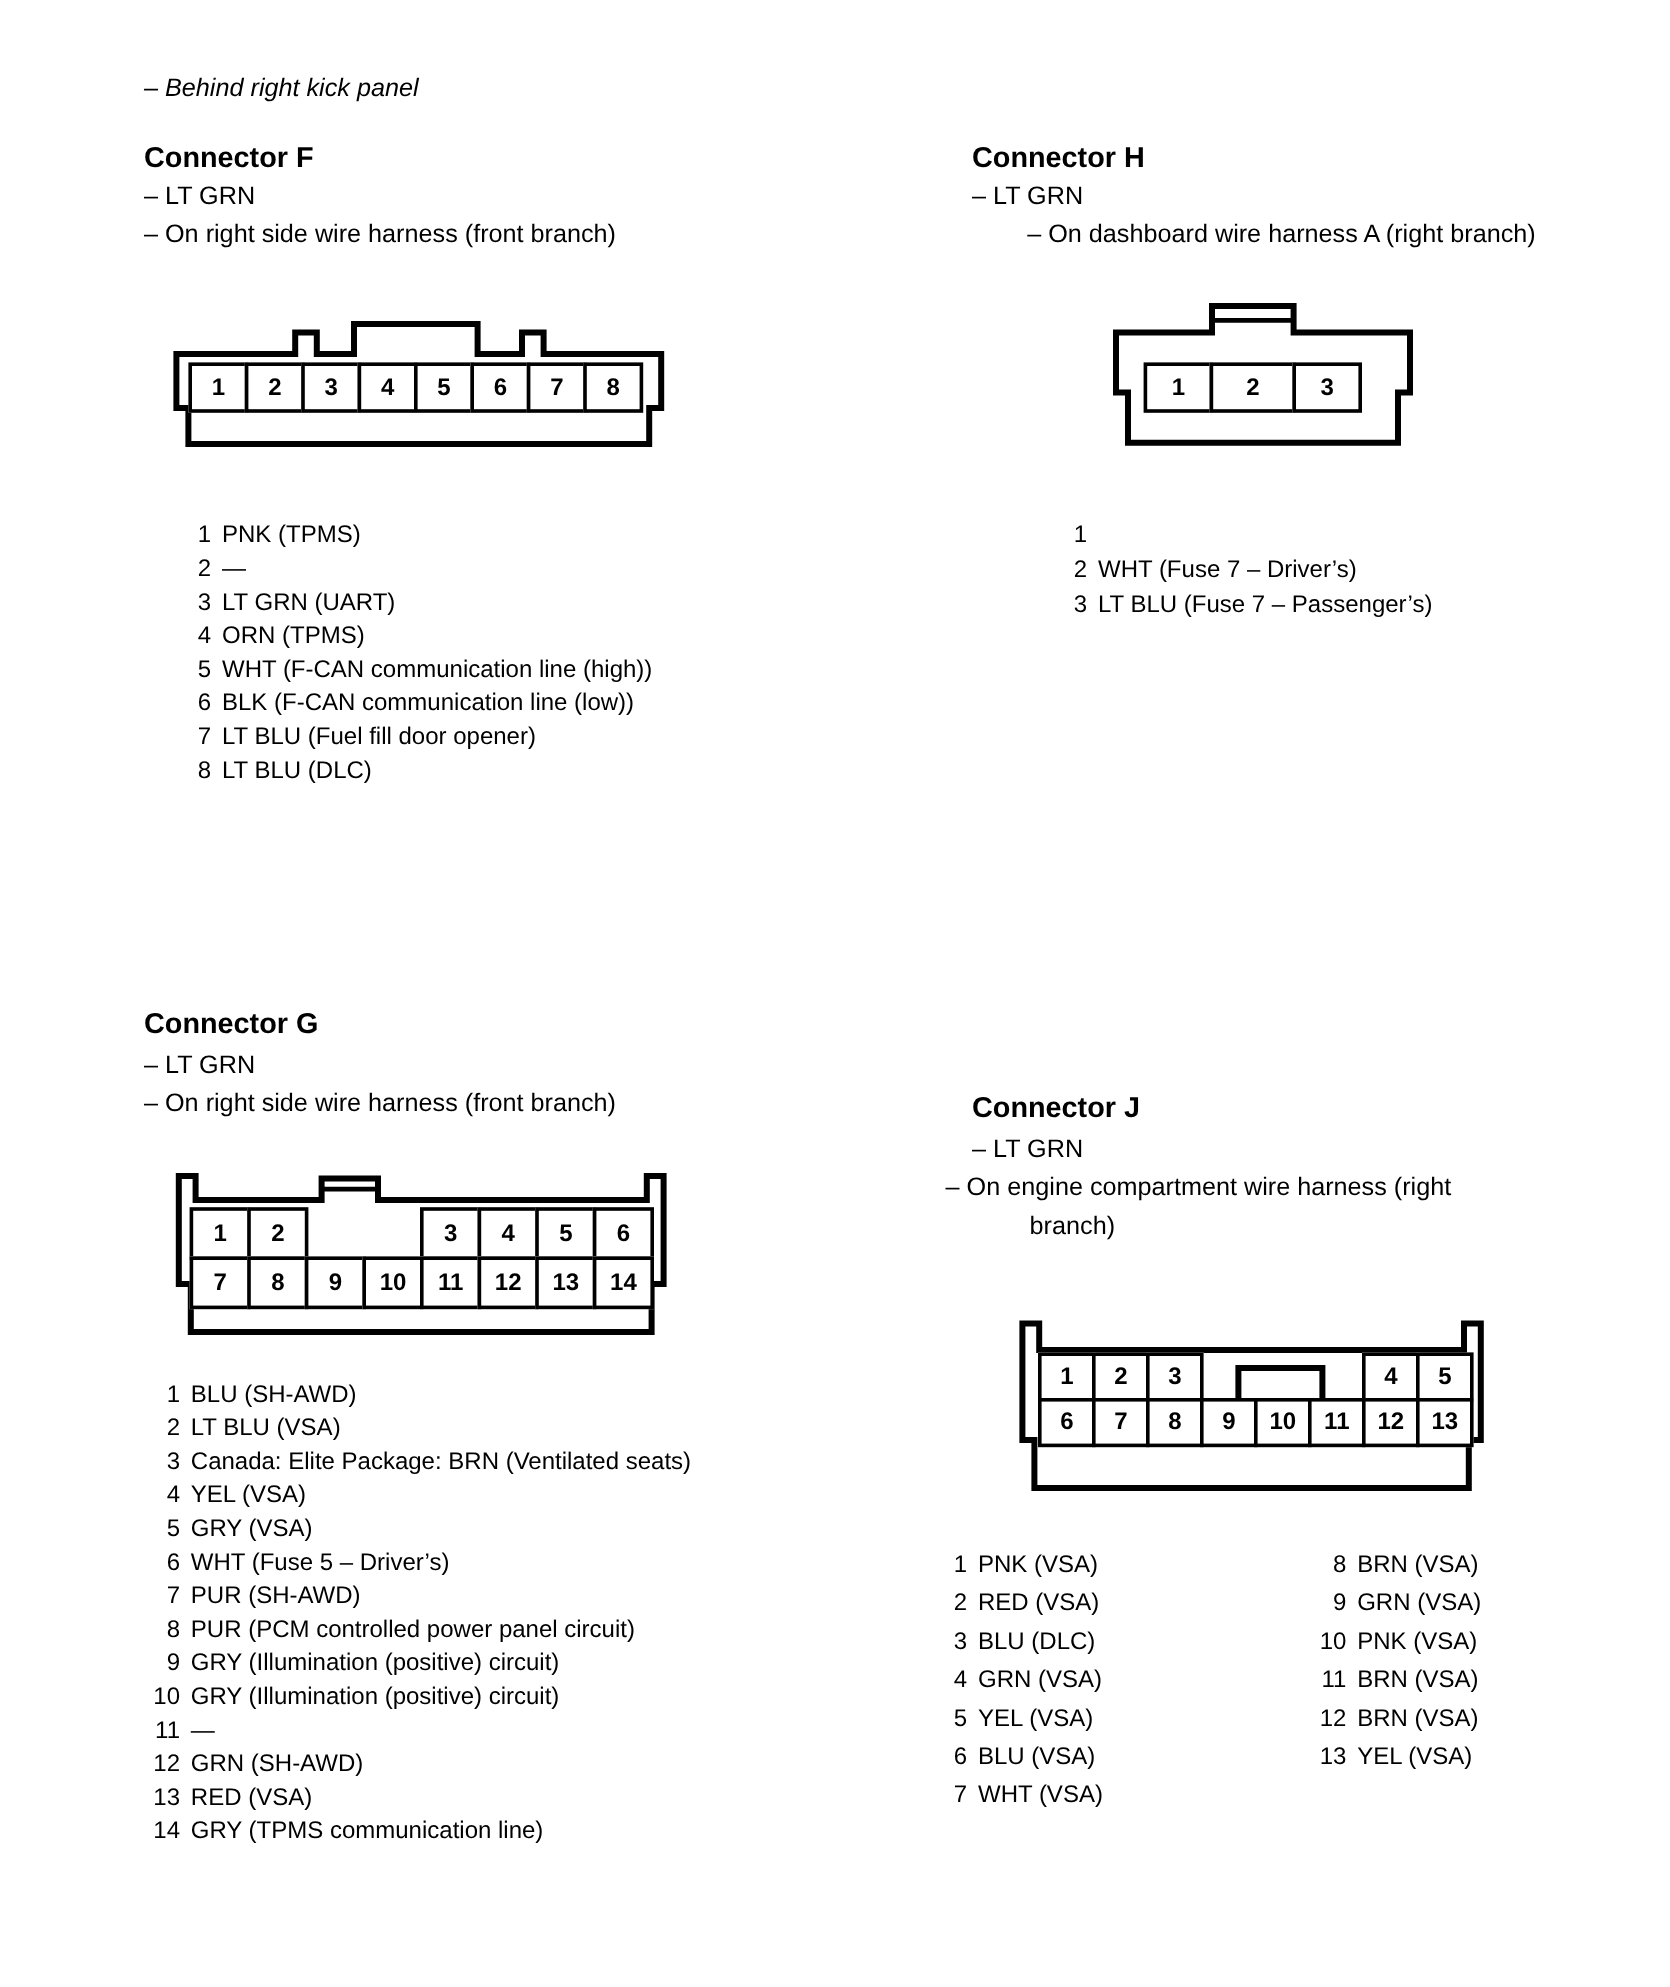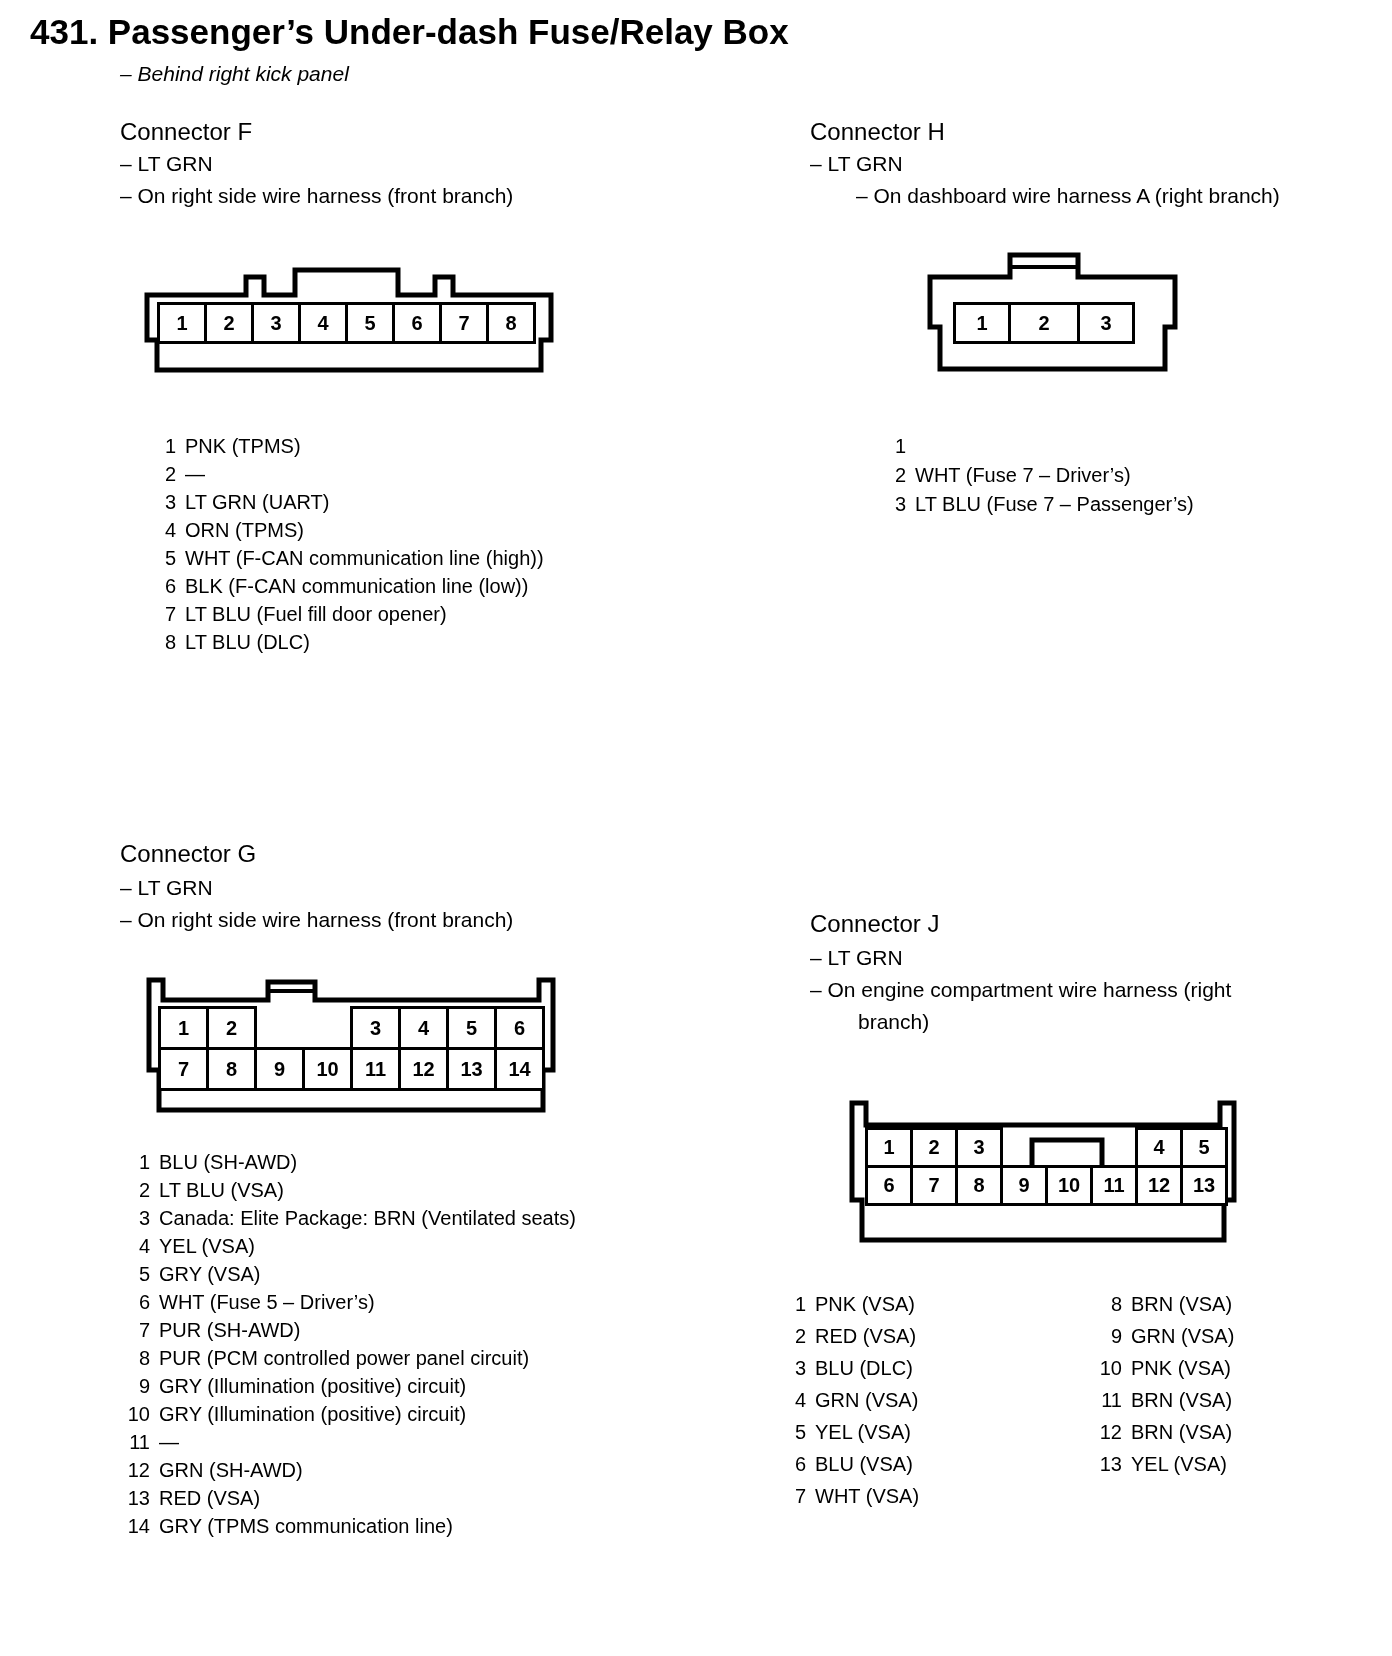--- a/index.html
+++ b/index.html
@@ -44,7 +44,6 @@
 
 <div class="page">
 
-  <div class="title">431. Passenger’s Under-dash Fuse/Relay Box</div>
   <div class="subtitle">– Behind right kick panel</div>
 
   <div class="conn-heading" style="left:120px; top:118px;">Connector F</div>

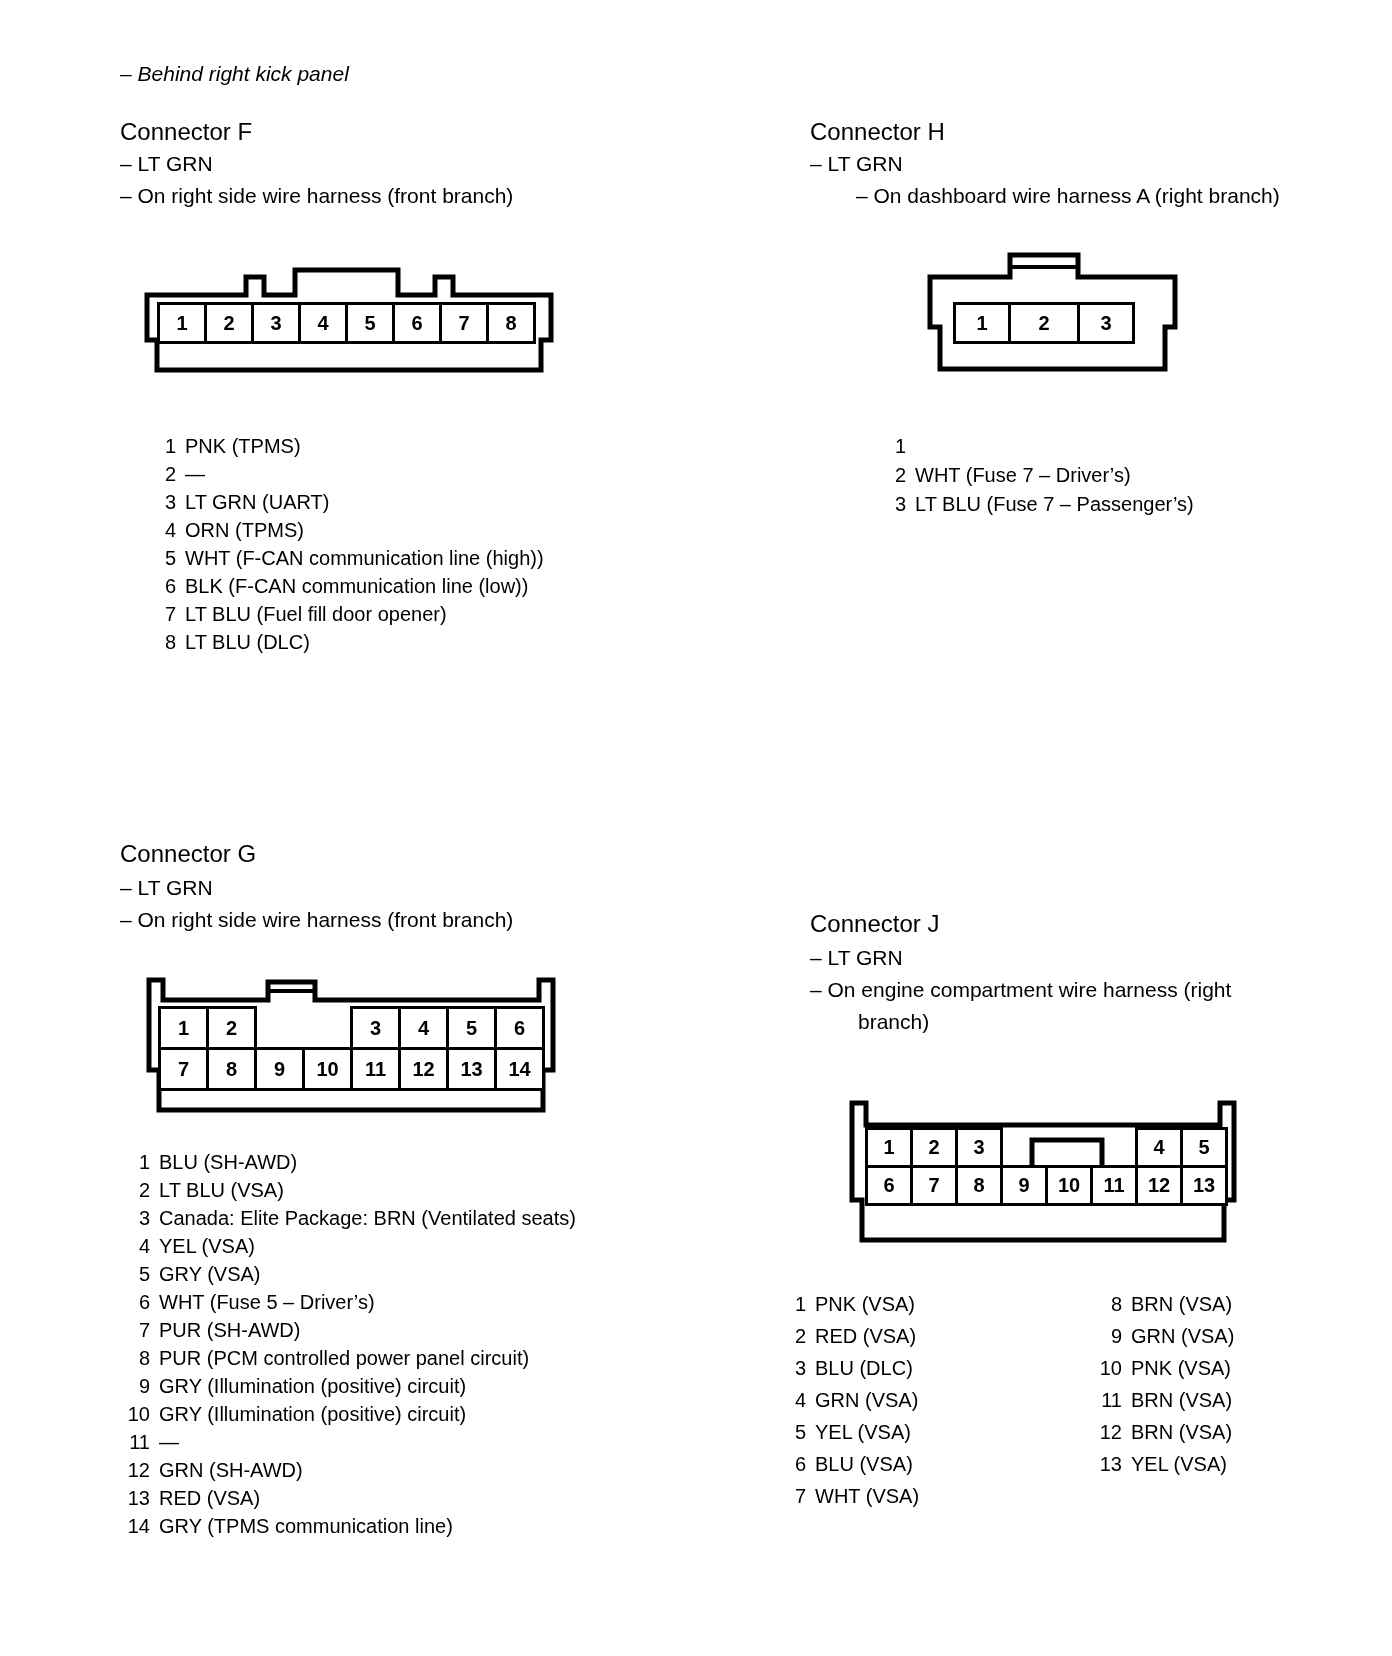--- a/index.html
+++ b/index.html
@@ -12,7 +12,7 @@
   }
   .title { position:absolute; left:30px; top:12px; font-size:35px; font-weight:bold; }
   .subtitle { position:absolute; left:120px; top:62px; font-size:21px;font-style:italic; }
-  .conn-heading { position:absolute; font-size:24px; font-weight:normal; }
+  .conn-heading { position:absolute; font-size:24px; font-weight:bold; }
   .note { position:absolute; font-size:21px; }
   .drawing { position:absolute; }
   .drawing svg { position:absolute; left:0; top:0; }

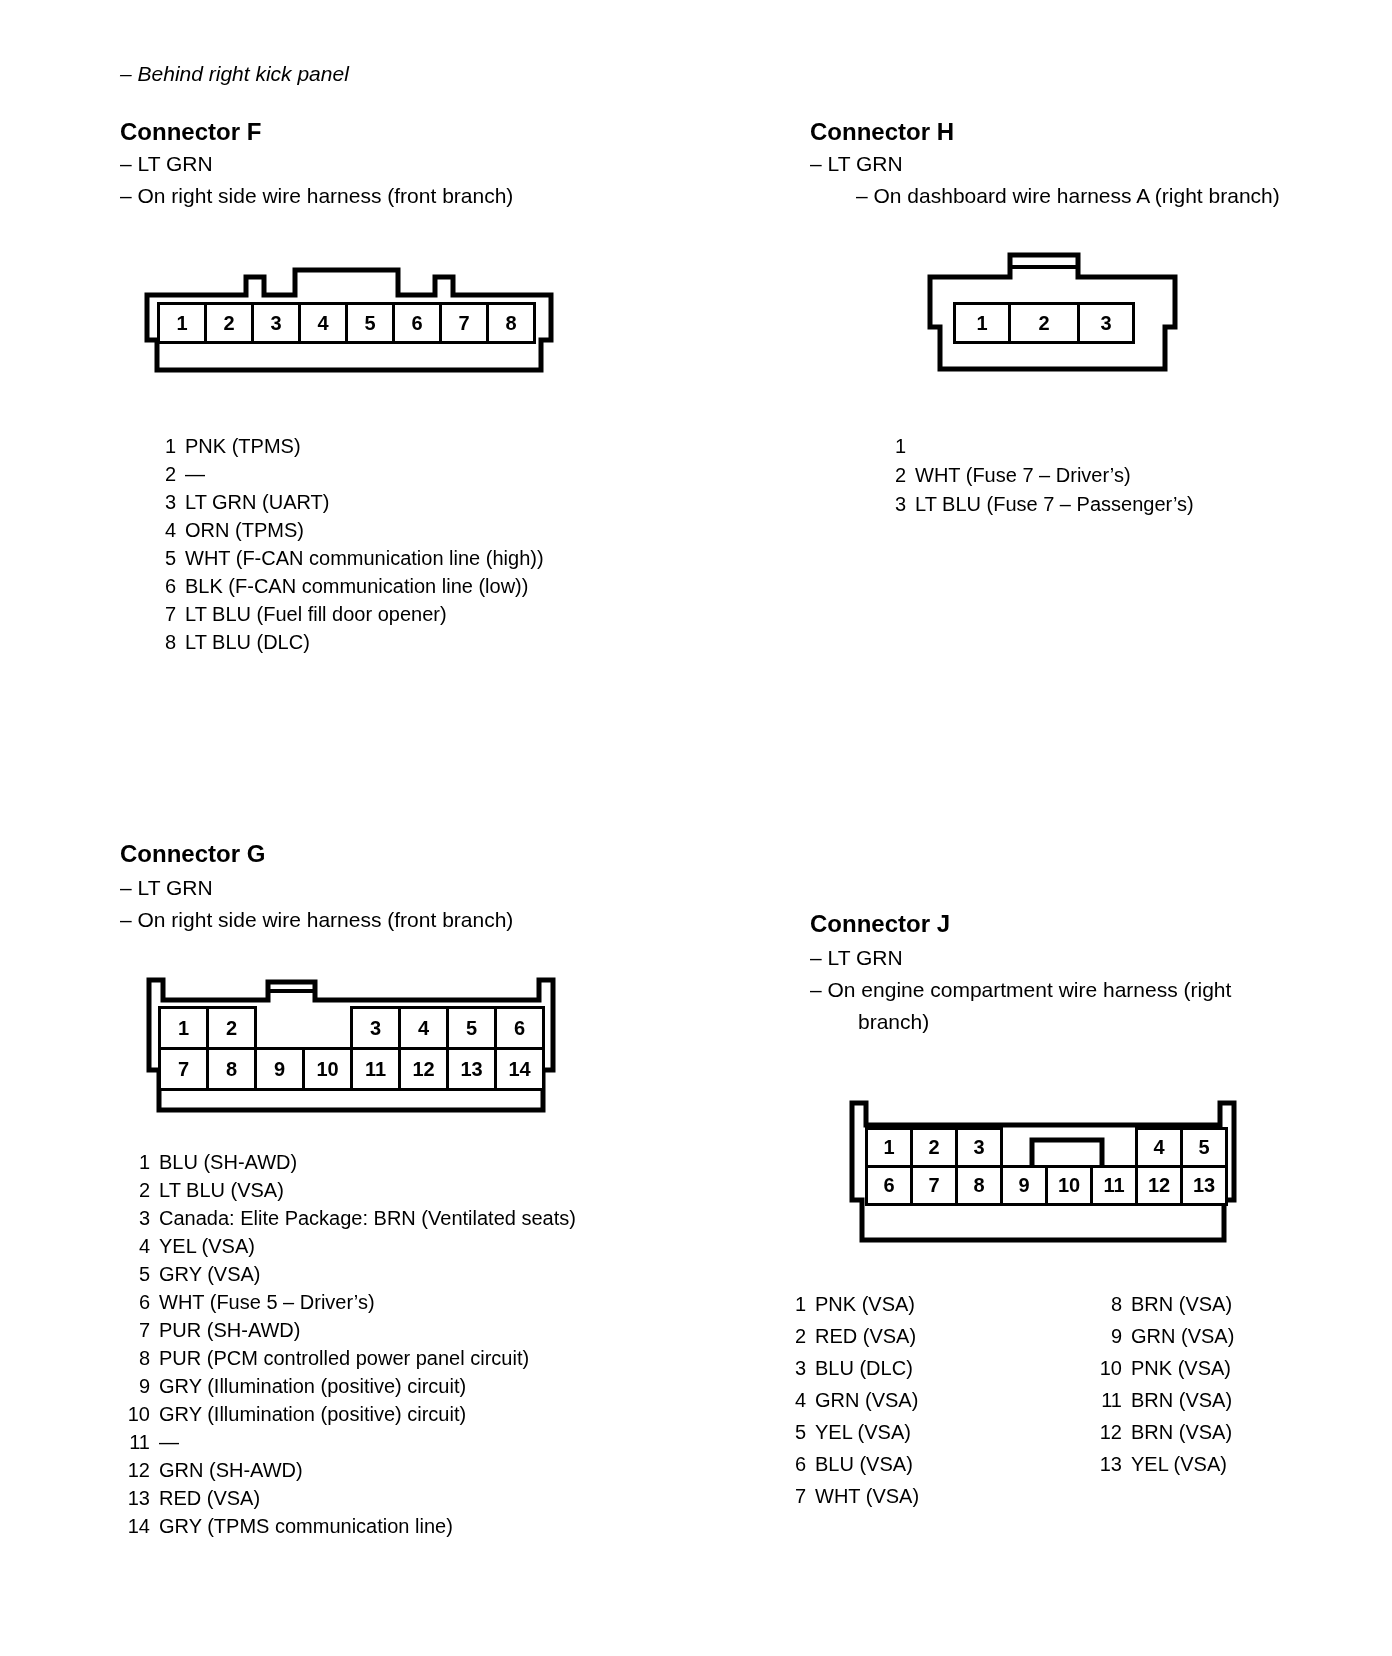--- a/index.html
+++ b/index.html
@@ -213,7 +213,7 @@
 
   <div class="conn-heading" style="left:810px; top:910px;">Connector J</div>
   <div class="note" style="left:810px; top:946px;">– LT GRN</div>
-  <div class="note" style="left:810px; top:978px;">– On engine compartment wire harness (right</div>
+  <div class="note" style="left:788px; top:978px;">– On engine compartment wire harness (right</div>
   <div class="note" style="left:858px; top:1010px;">branch)</div>
 
   <div class="drawing" style="left:848px; top:1095px; width:390px; height:160px;">

